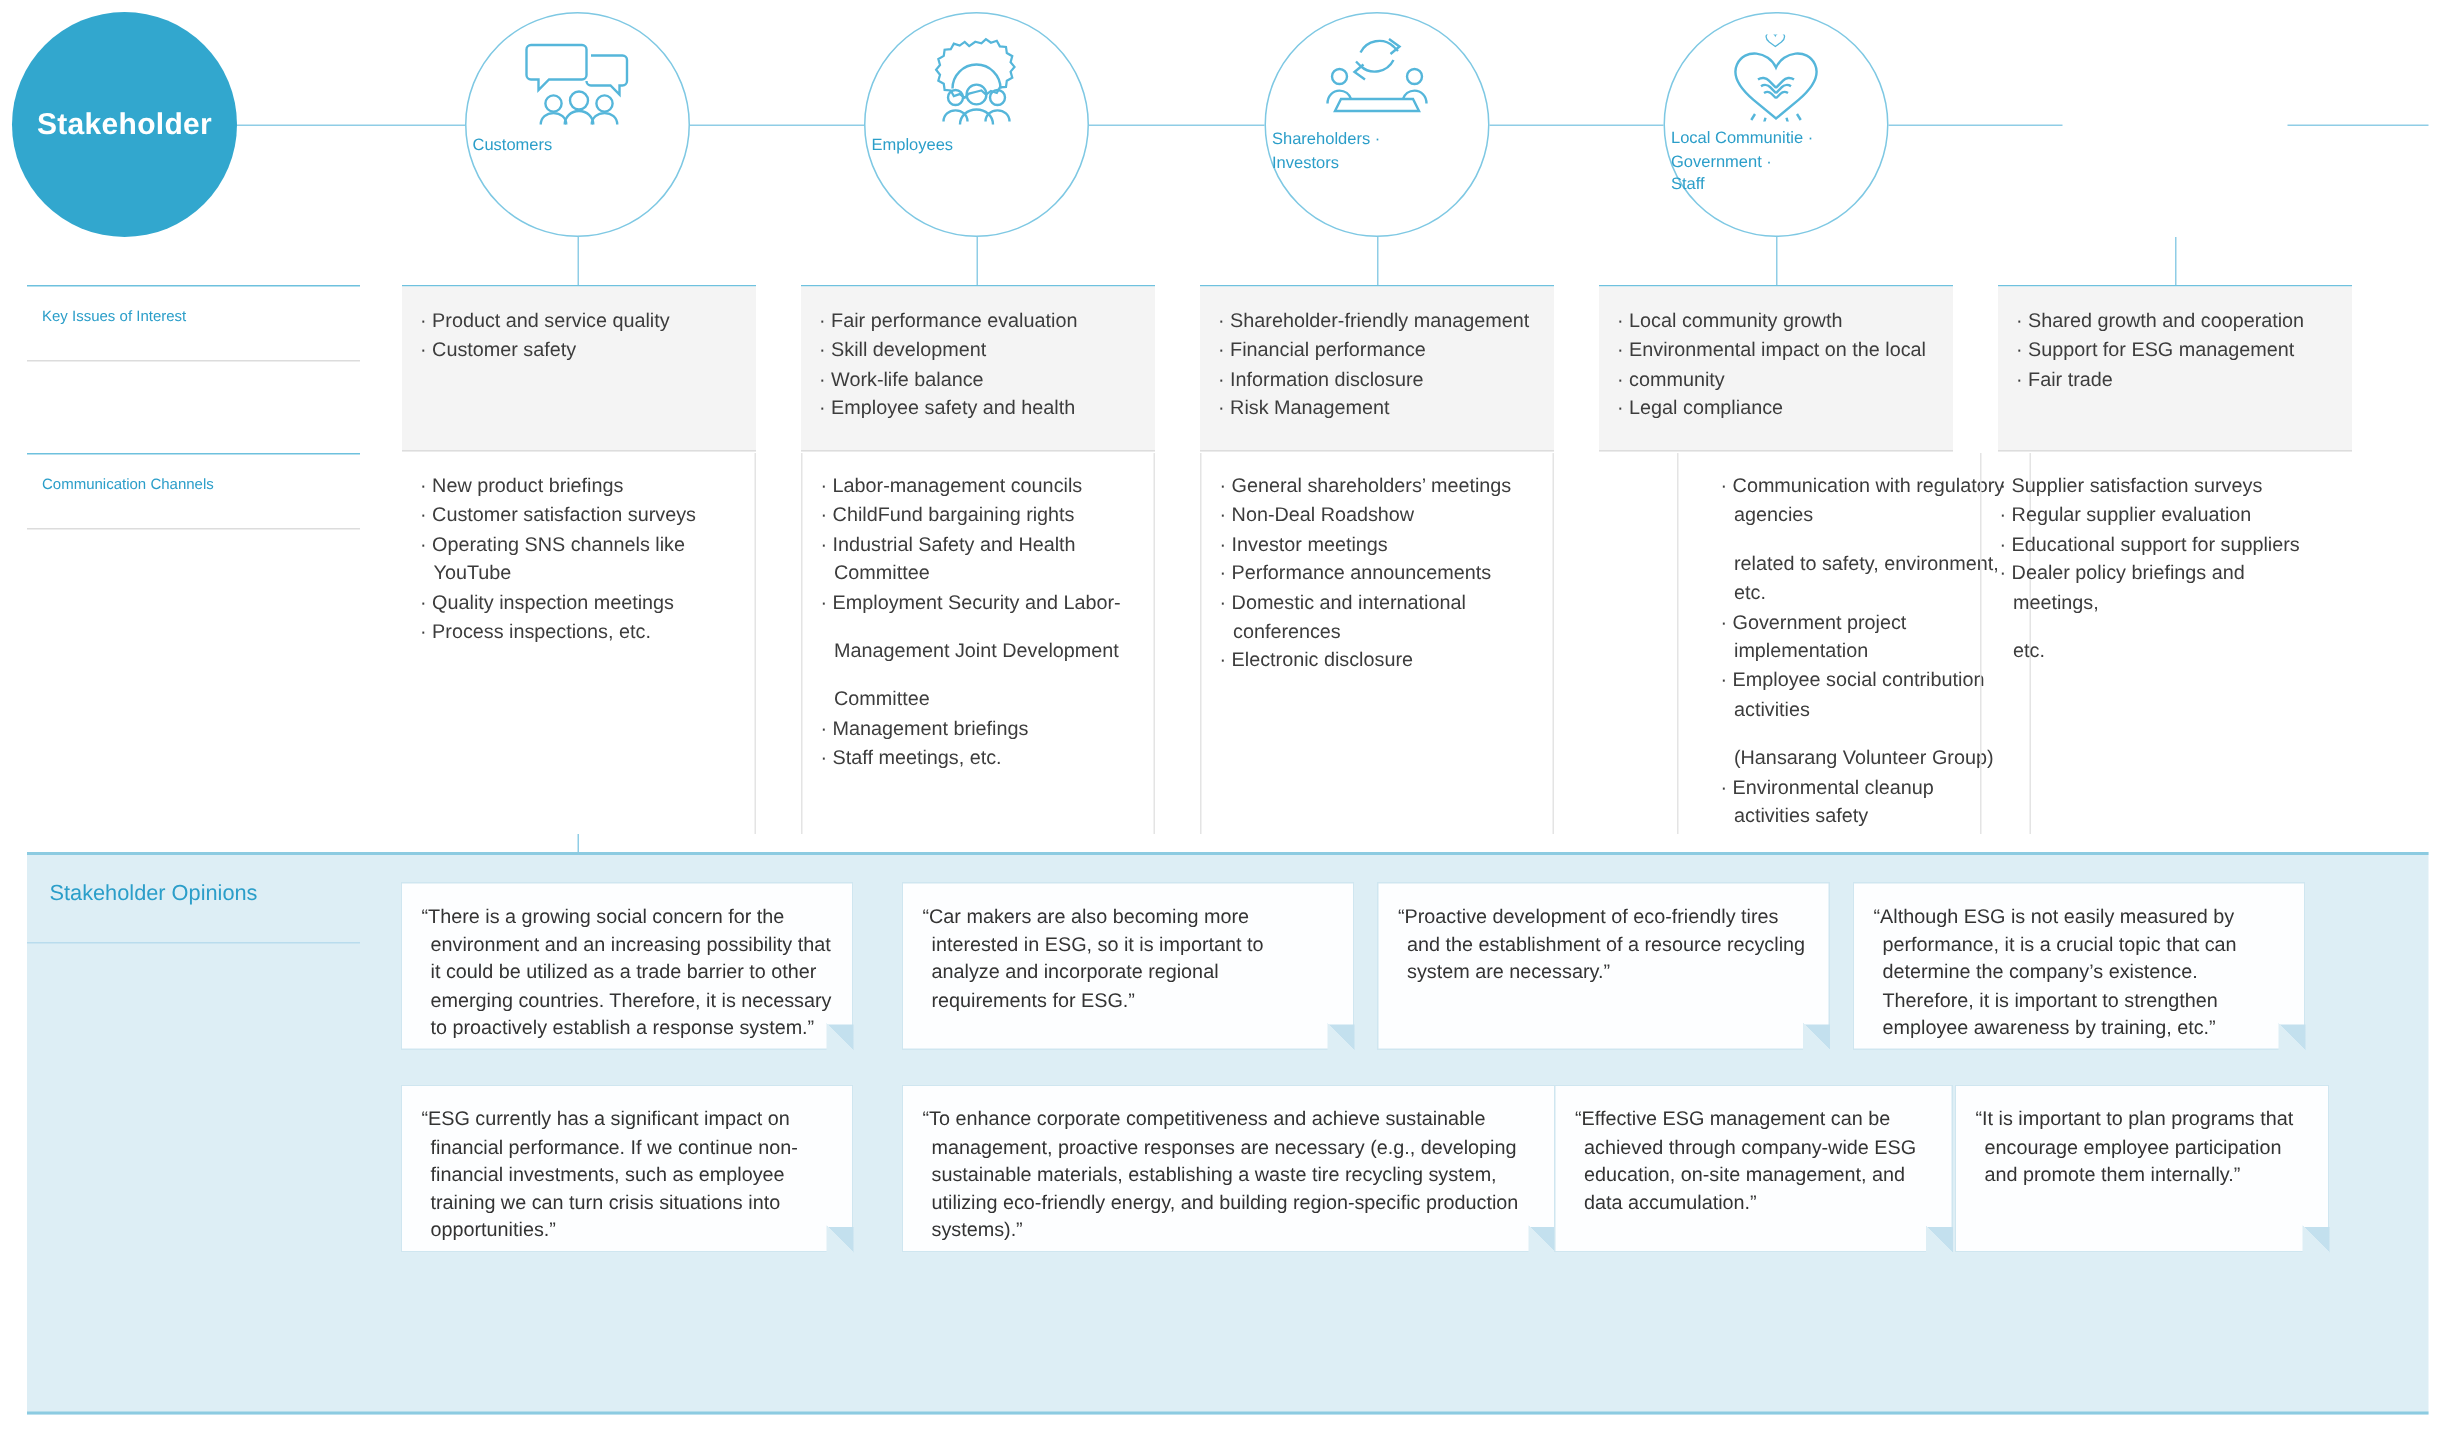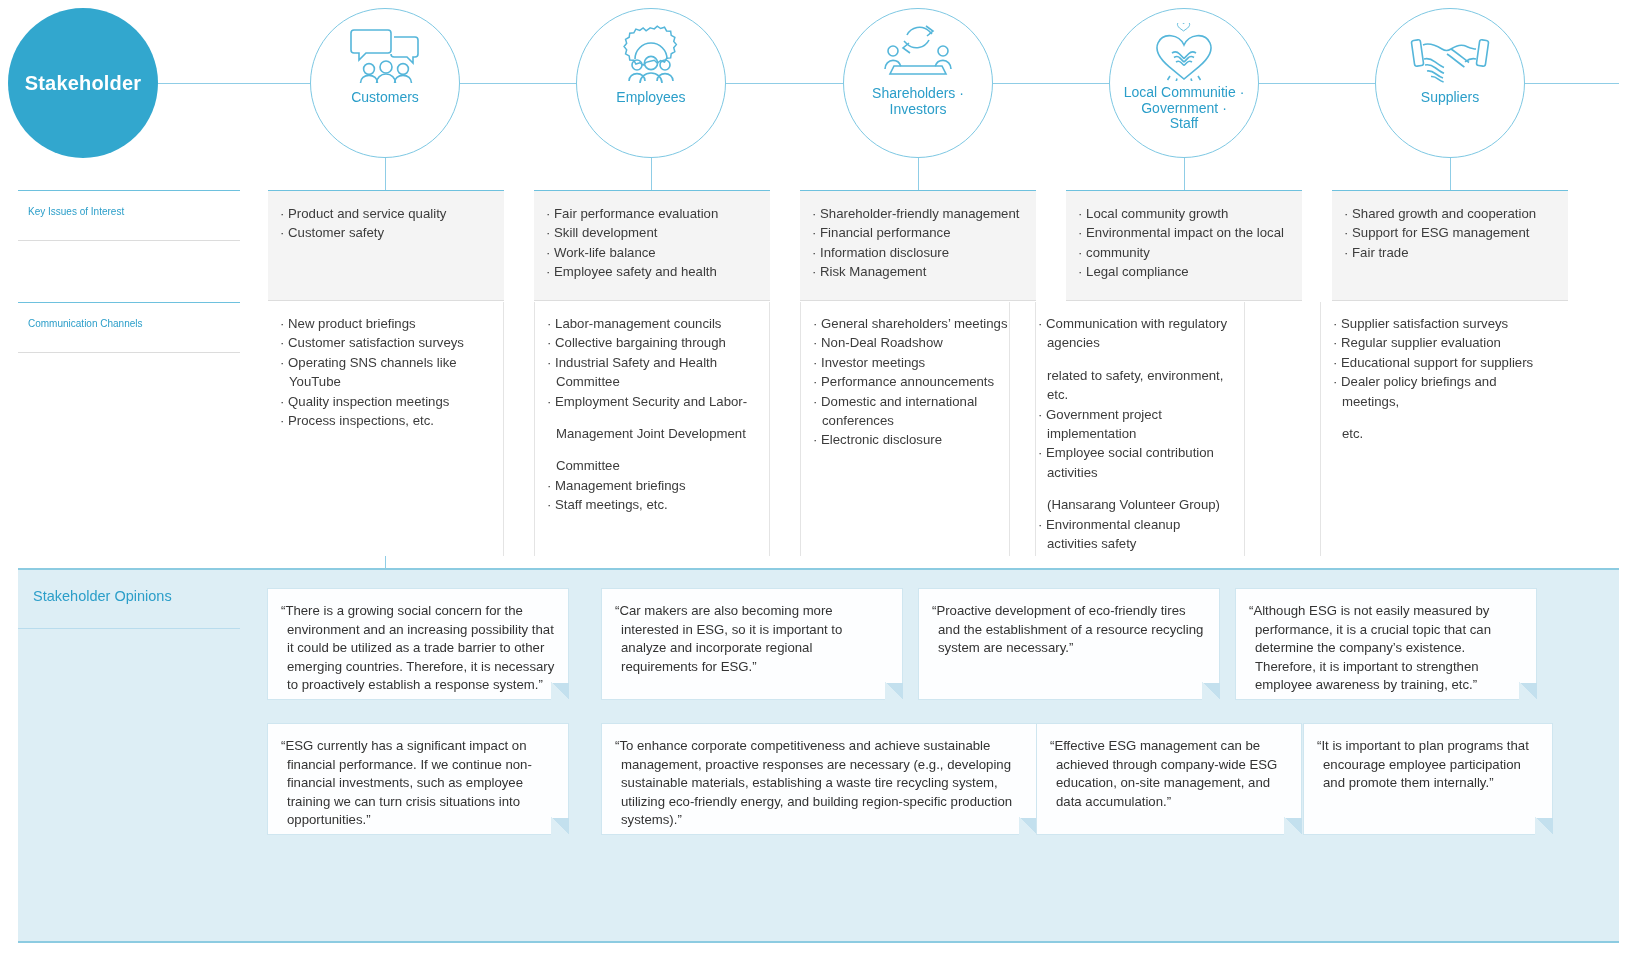--- a/index.html
+++ b/index.html
@@ -31,8 +31,8 @@
   }
   .node .ico{margin-top:14px;height:62px;display:flex;align-items:flex-end;justify-content:center;}
   .node .nlabel{
-    margin-top:4px;color:#2b9ec9;font-size:14px;line-height:16px;
-    text-align:center;width:140px;
+    margin-top:4px;color:#2b9ec9;font-size:11px;line-height:16px;
+    text-align:left;width:140px;
   }
   .node.n1{left:310px;}
   .node.n2{left:576px;}

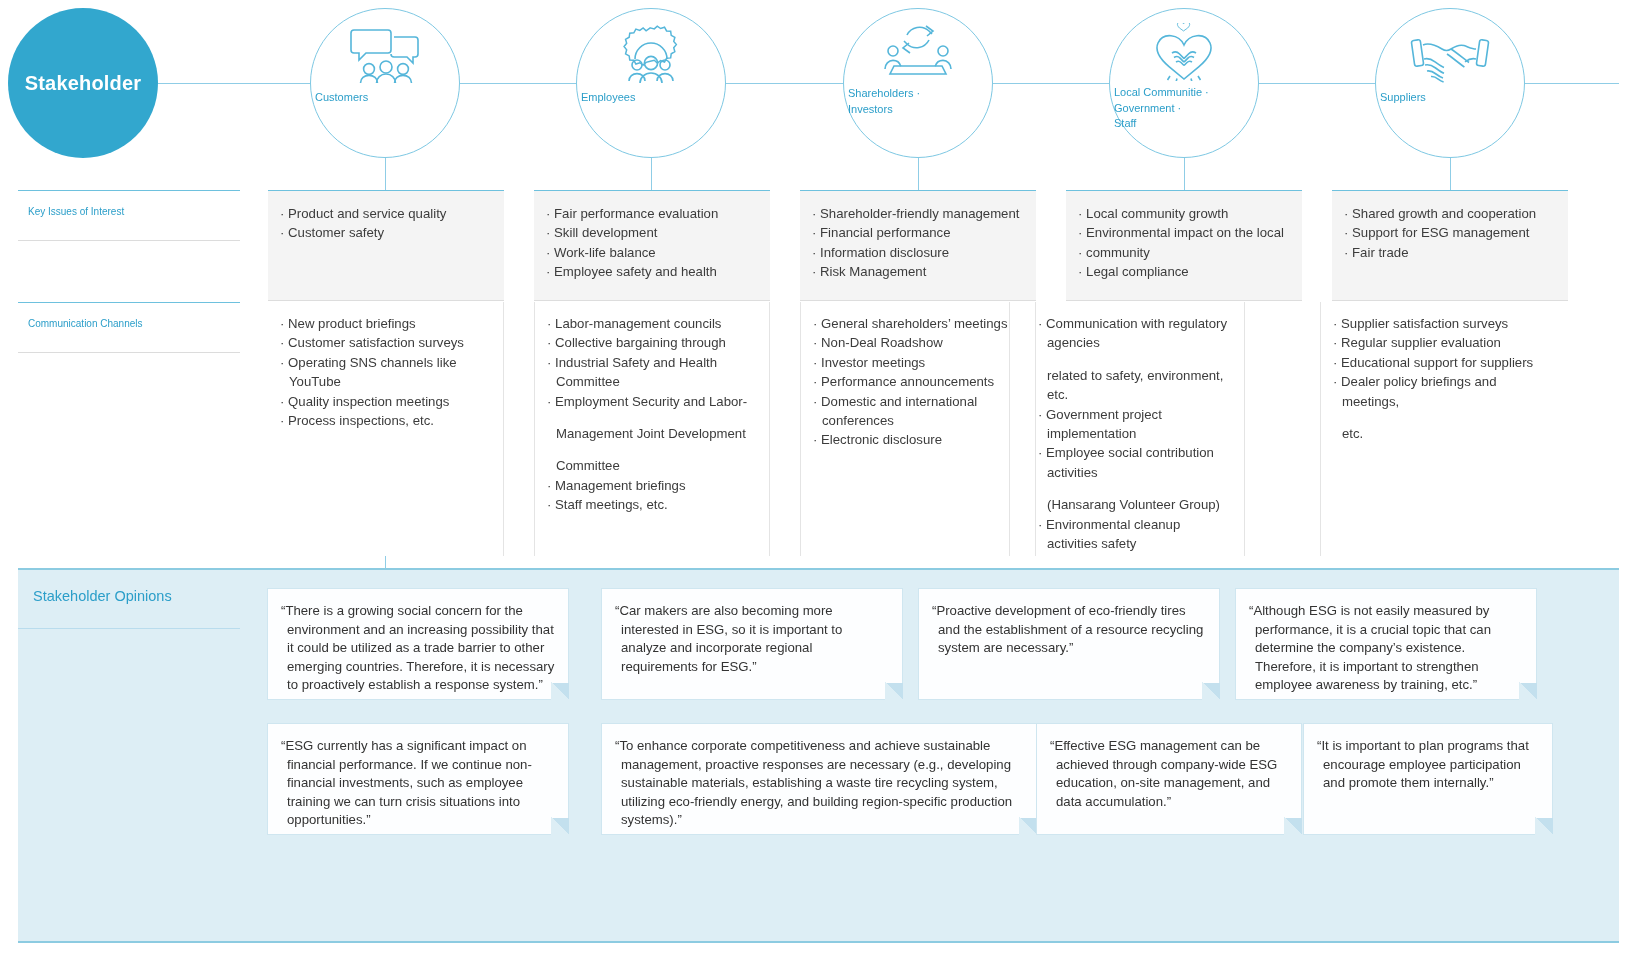--- a/index.html
+++ b/index.html
@@ -203,23 +203,6 @@
     </div>
   </div>
 
-  <div class="node n5">
-    <div class="ico">
-      <svg width="82" height="52" viewBox="0 0 82 52" fill="none" stroke="#55b6da" stroke-width="1.6">
-        <rect x="4" y="7" width="9" height="26" rx="2.4" transform="rotate(-8 8.5 20)"></rect>
-        <rect x="69" y="7" width="9" height="26" rx="2.4" transform="rotate(8 73.5 20)"></rect>
-        <path d="M14 12c7-3 14 1 19 4 3 2 6 2 9 0 4-2.6 9-4.6 13-3.4 4 1.2 8 3.4 12 3.4"></path>
-        <path d="M15 26c4-1 8 .6 11 2.8 3 2.2 6 4.6 9 5.6"></path>
-        <path d="M16 32c4-1 7.6.8 10.6 3 3 2.2 5.6 4.2 8.4 5.2"></path>
-        <path d="M18 38c3.4-.6 6.4 1 9 3 2.4 1.8 4.6 3.2 7 4"></path>
-        <path d="M22 43.5c2.8-.4 5 .9 7.2 2.6 1.8 1.4 3.6 2.4 5.4 3"></path>
-        <path d="M67 26c-4-1-8 .6-11 2.8"></path>
-        <path d="M42 16c6 4 12 9 18 13.5"></path>
-        <path d="M38 21c6 4.2 11.6 8.8 17.4 13.2"></path>
-      </svg>
-    </div>
-    <div class="nlabel">Suppliers</div>
-  </div>
 
   <div class="rule-strong" style="top:190px;"></div>
   <div class="rowlabel" style="top:206px;">Key Issues of Interest</div>

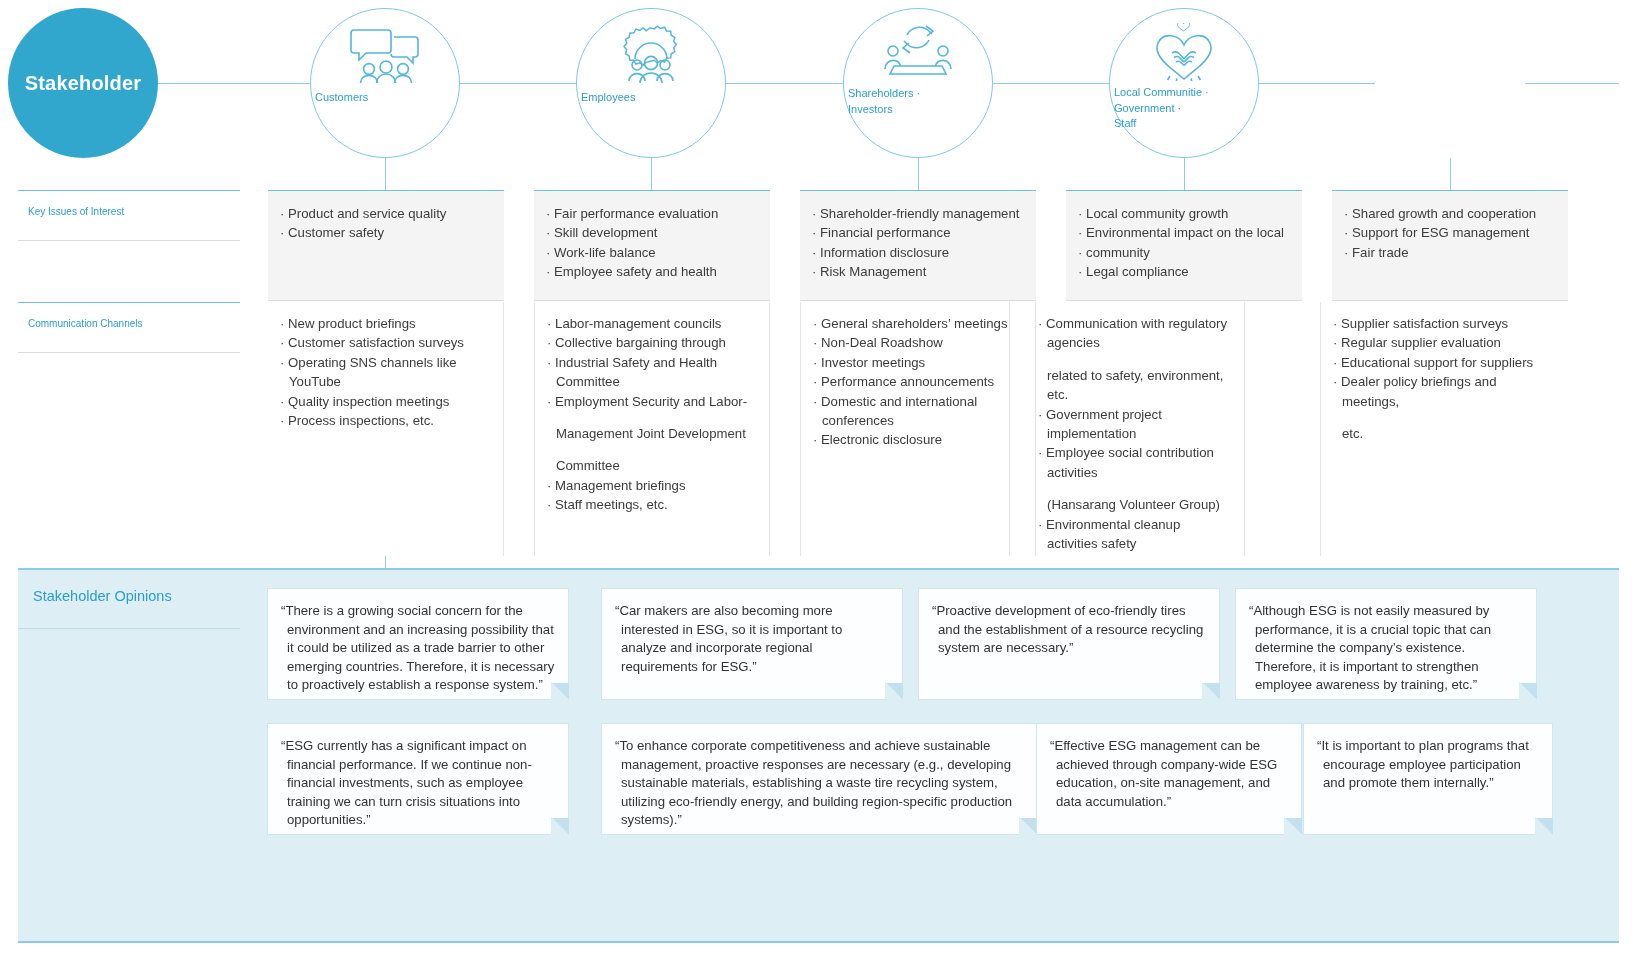--- a/index.html
+++ b/index.html
@@ -280,7 +280,7 @@
       <li>Legal compliance</li>
     </ul>
   </div>
-  <div class="channels" style="left:1009px;top:302px;width:236px;height:254px;padding-left:28px;">
+  <div class="channels" style="left:1118px;top:302px;width:236px;height:254px;padding-left:28px;">
     <ul class="bl">
       <li>Communication with regulatory agencies</li>
       <li class="cont">related to safety, environment, etc.</li>

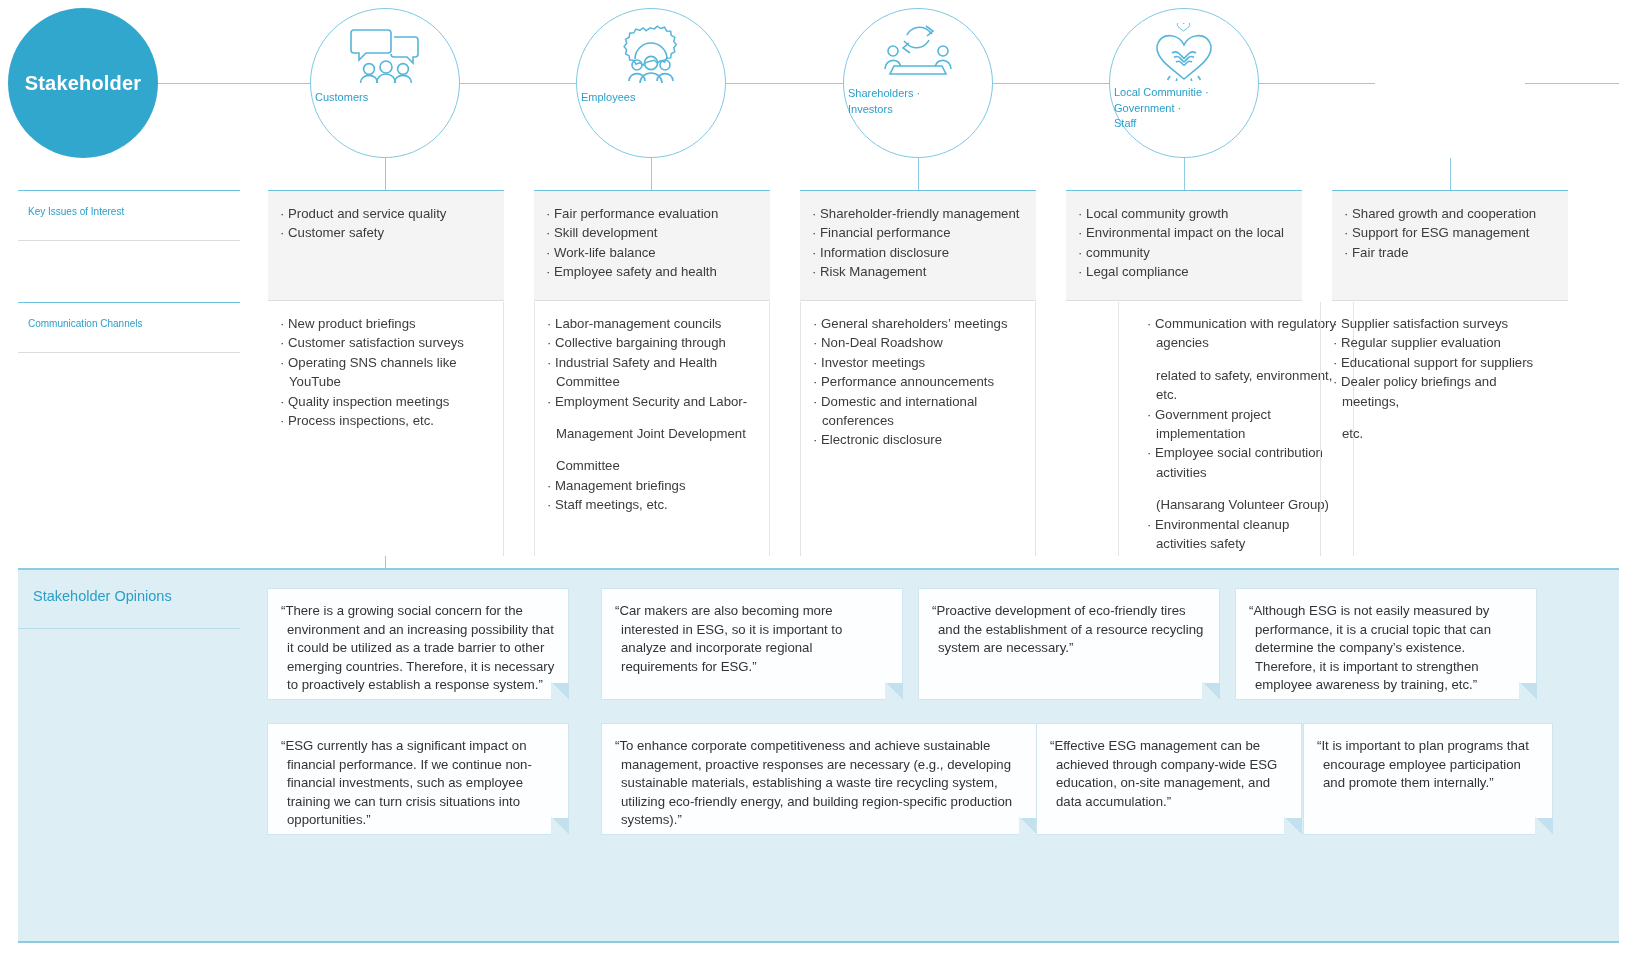--- a/index.html
+++ b/index.html
@@ -241,7 +241,7 @@
   <div class="channels" style="left:534px;top:302px;width:236px;height:254px;">
     <ul class="bl">
       <li>Labor-management councils</li>
-      <li>Collective bargaining through</li>
+      <li>ChildFund bargaining rights</li>
       <li>Industrial Safety and Health Committee</li>
       <li>Employment Security and Labor-</li>
       <li class="cont">Management Joint Development</li>

